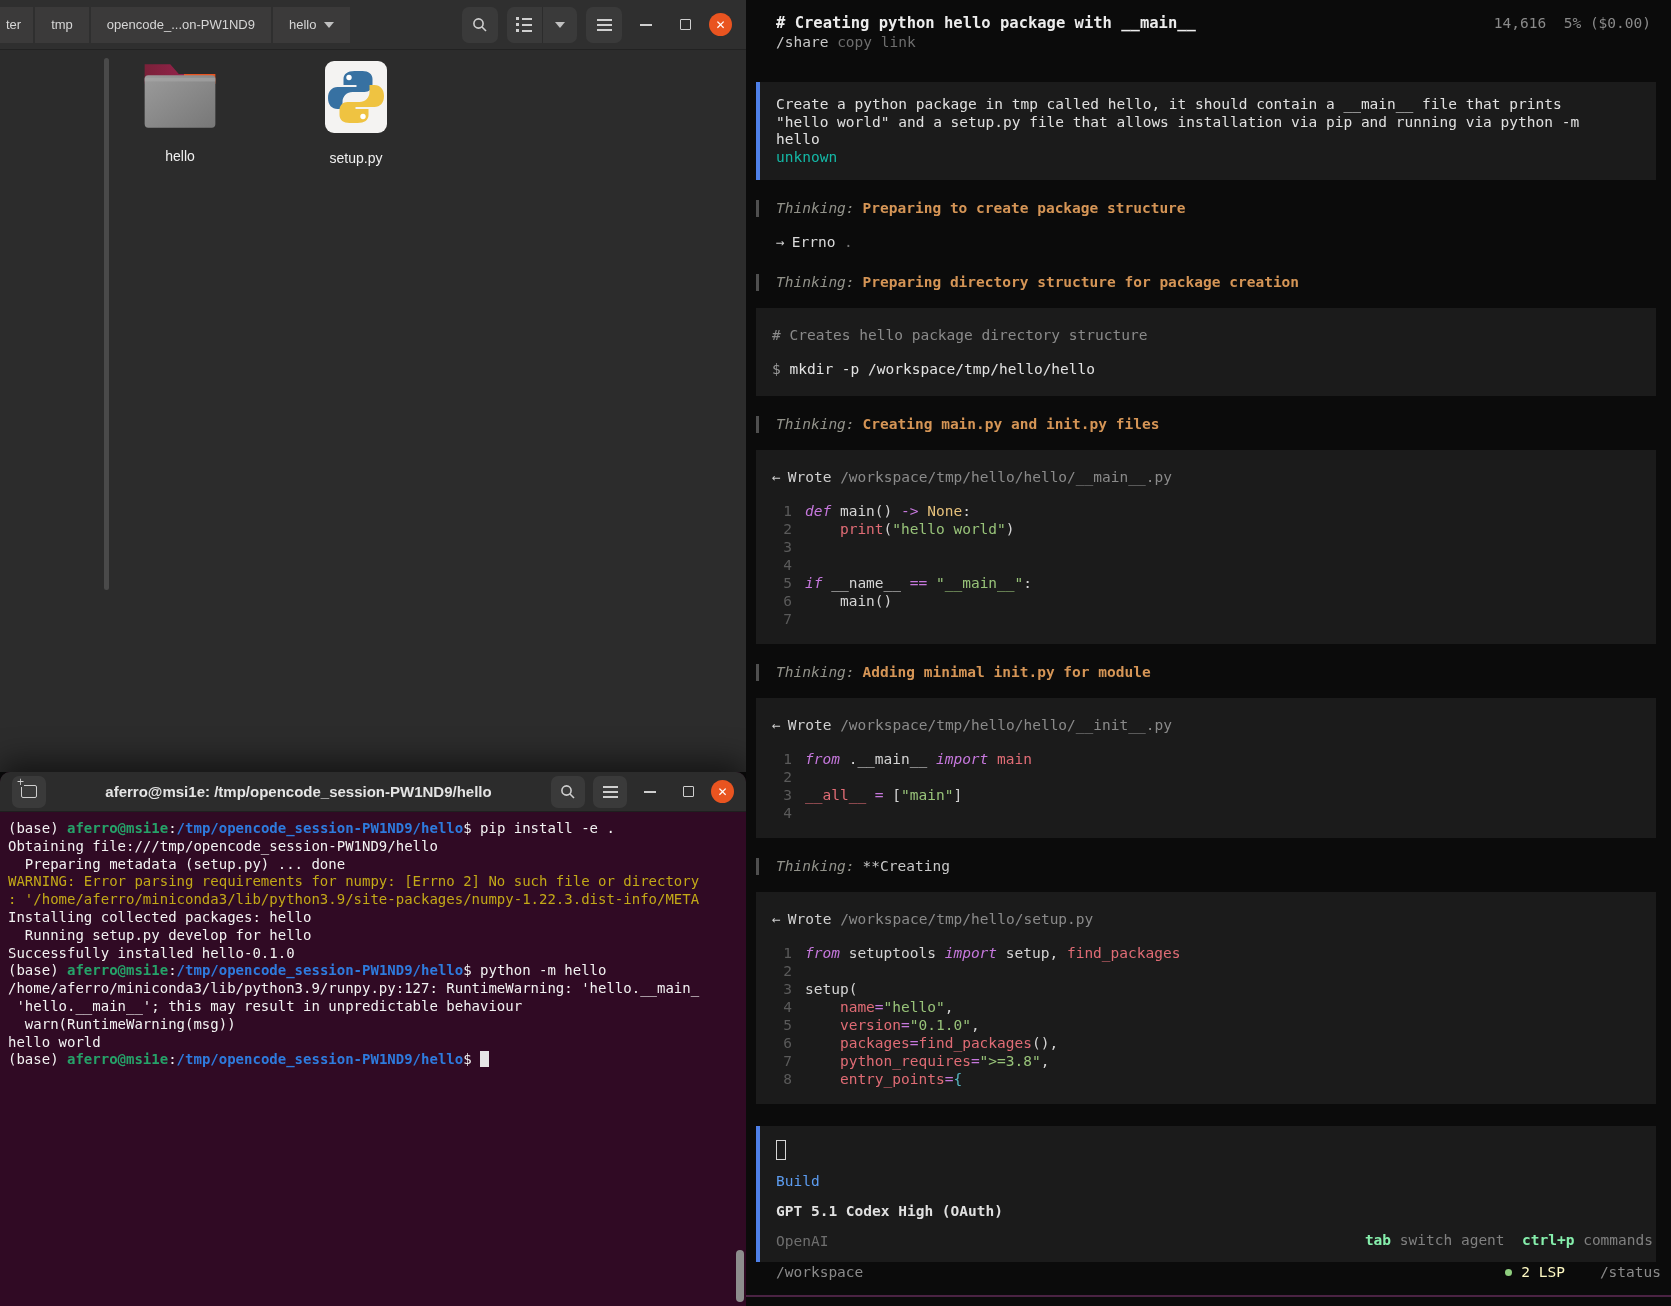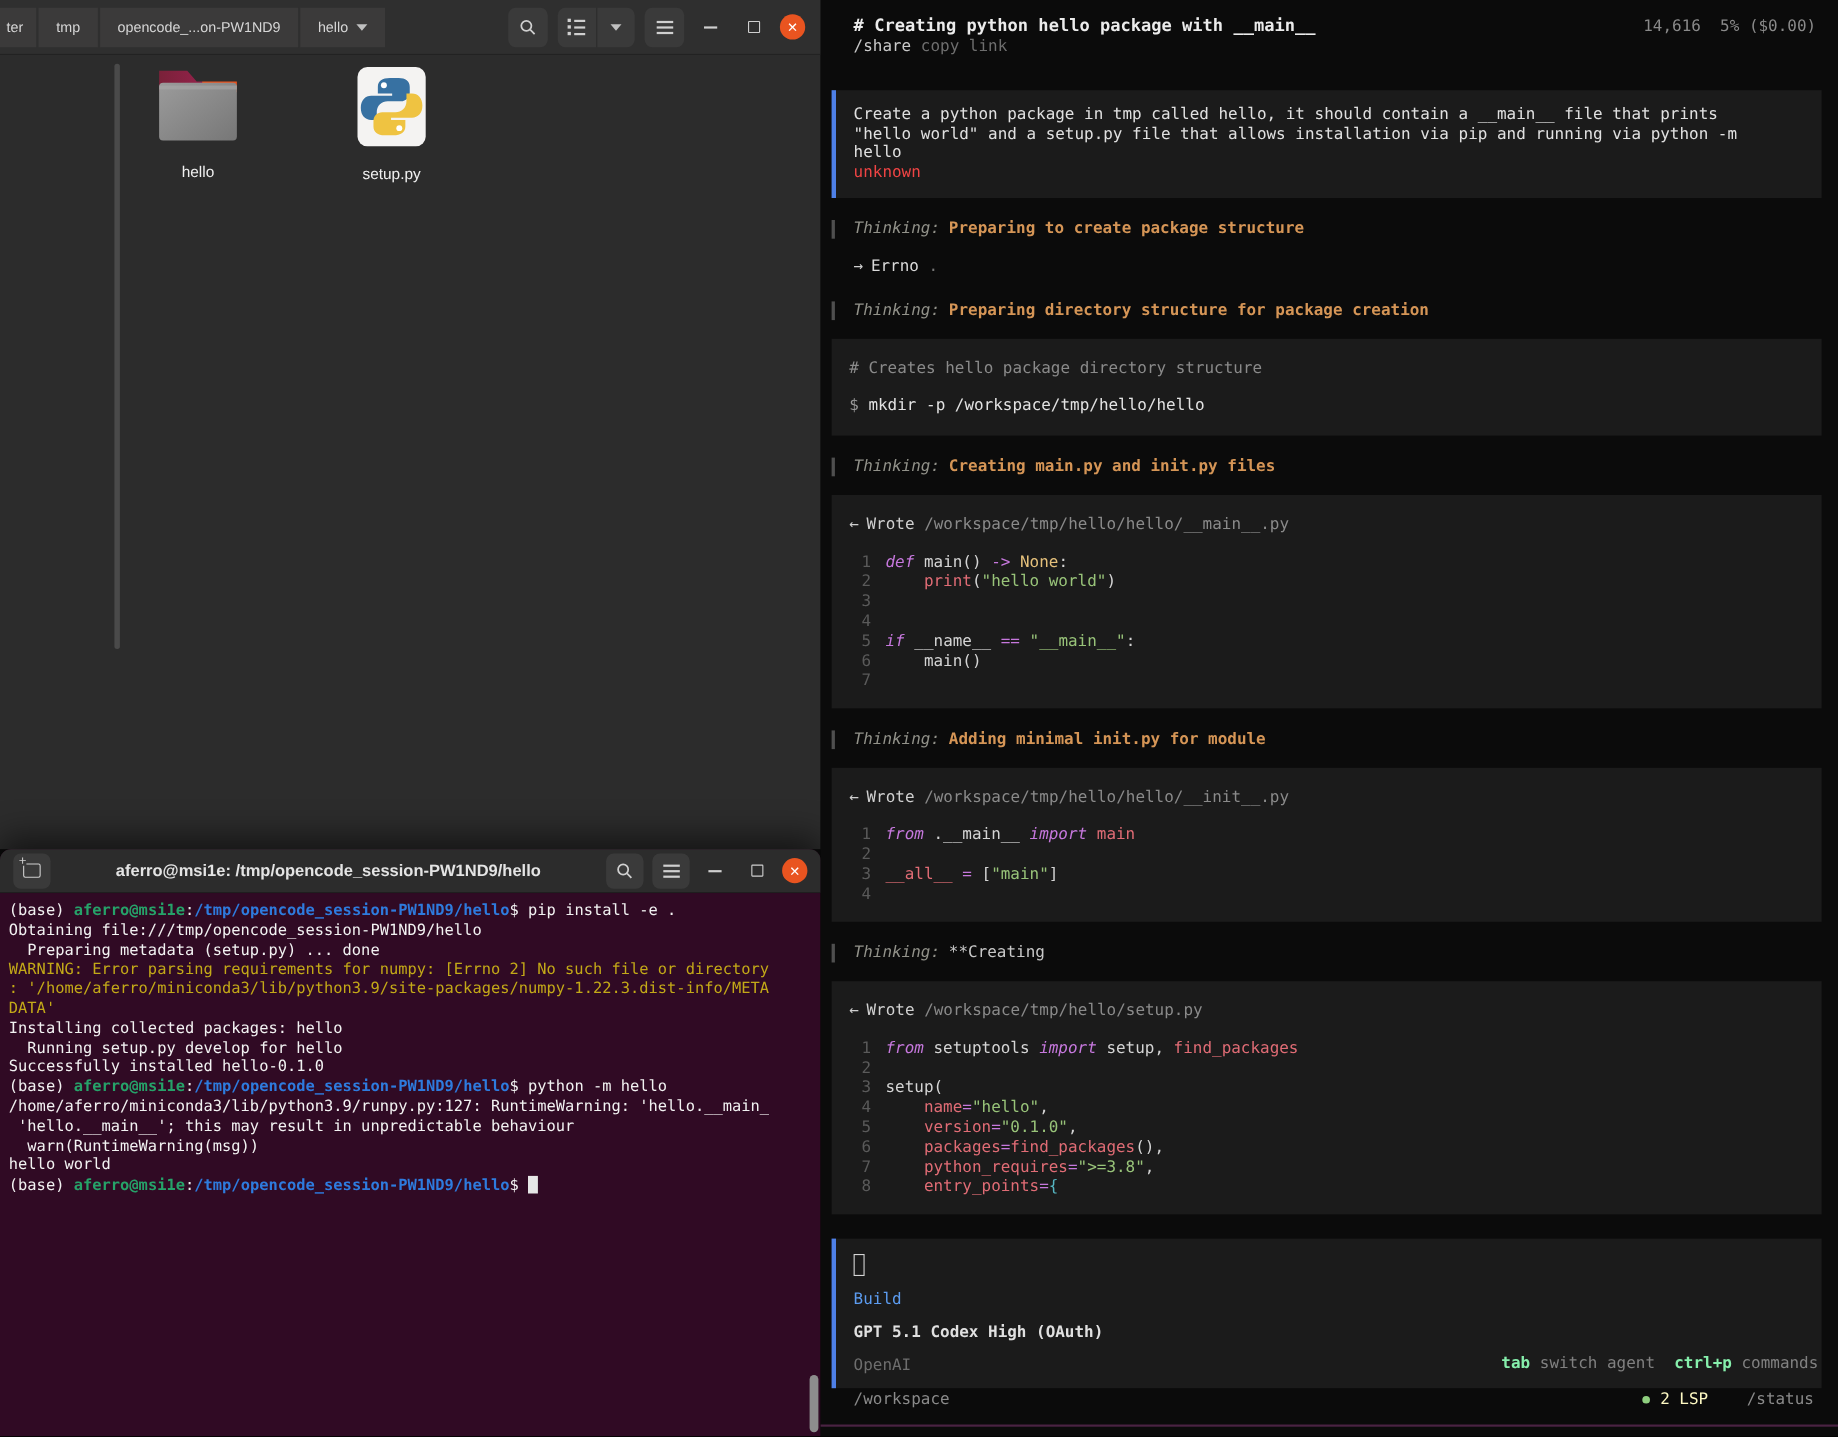--- a/index.html
+++ b/index.html
@@ -87,7 +87,7 @@
 
   .block { margin:0 15px 0 10px; background:#1b1b1b; }
   #user-block { margin-top:32px; border-left:4px solid #4e80e8; padding:14px 16px; line-height:17.5px; color:#e0e0e0; white-space:pre-wrap; }
-  #user-meta { color:#ef4444; }
+  #user-meta { color:#14b8a6; }
 
   .think { display:flex; align-items:center; margin:18px 0 0 10px; height:20px; }
   .tbar { width:3px; height:17px; background:#4f4f4f; margin-right:17px; flex-shrink:0; }

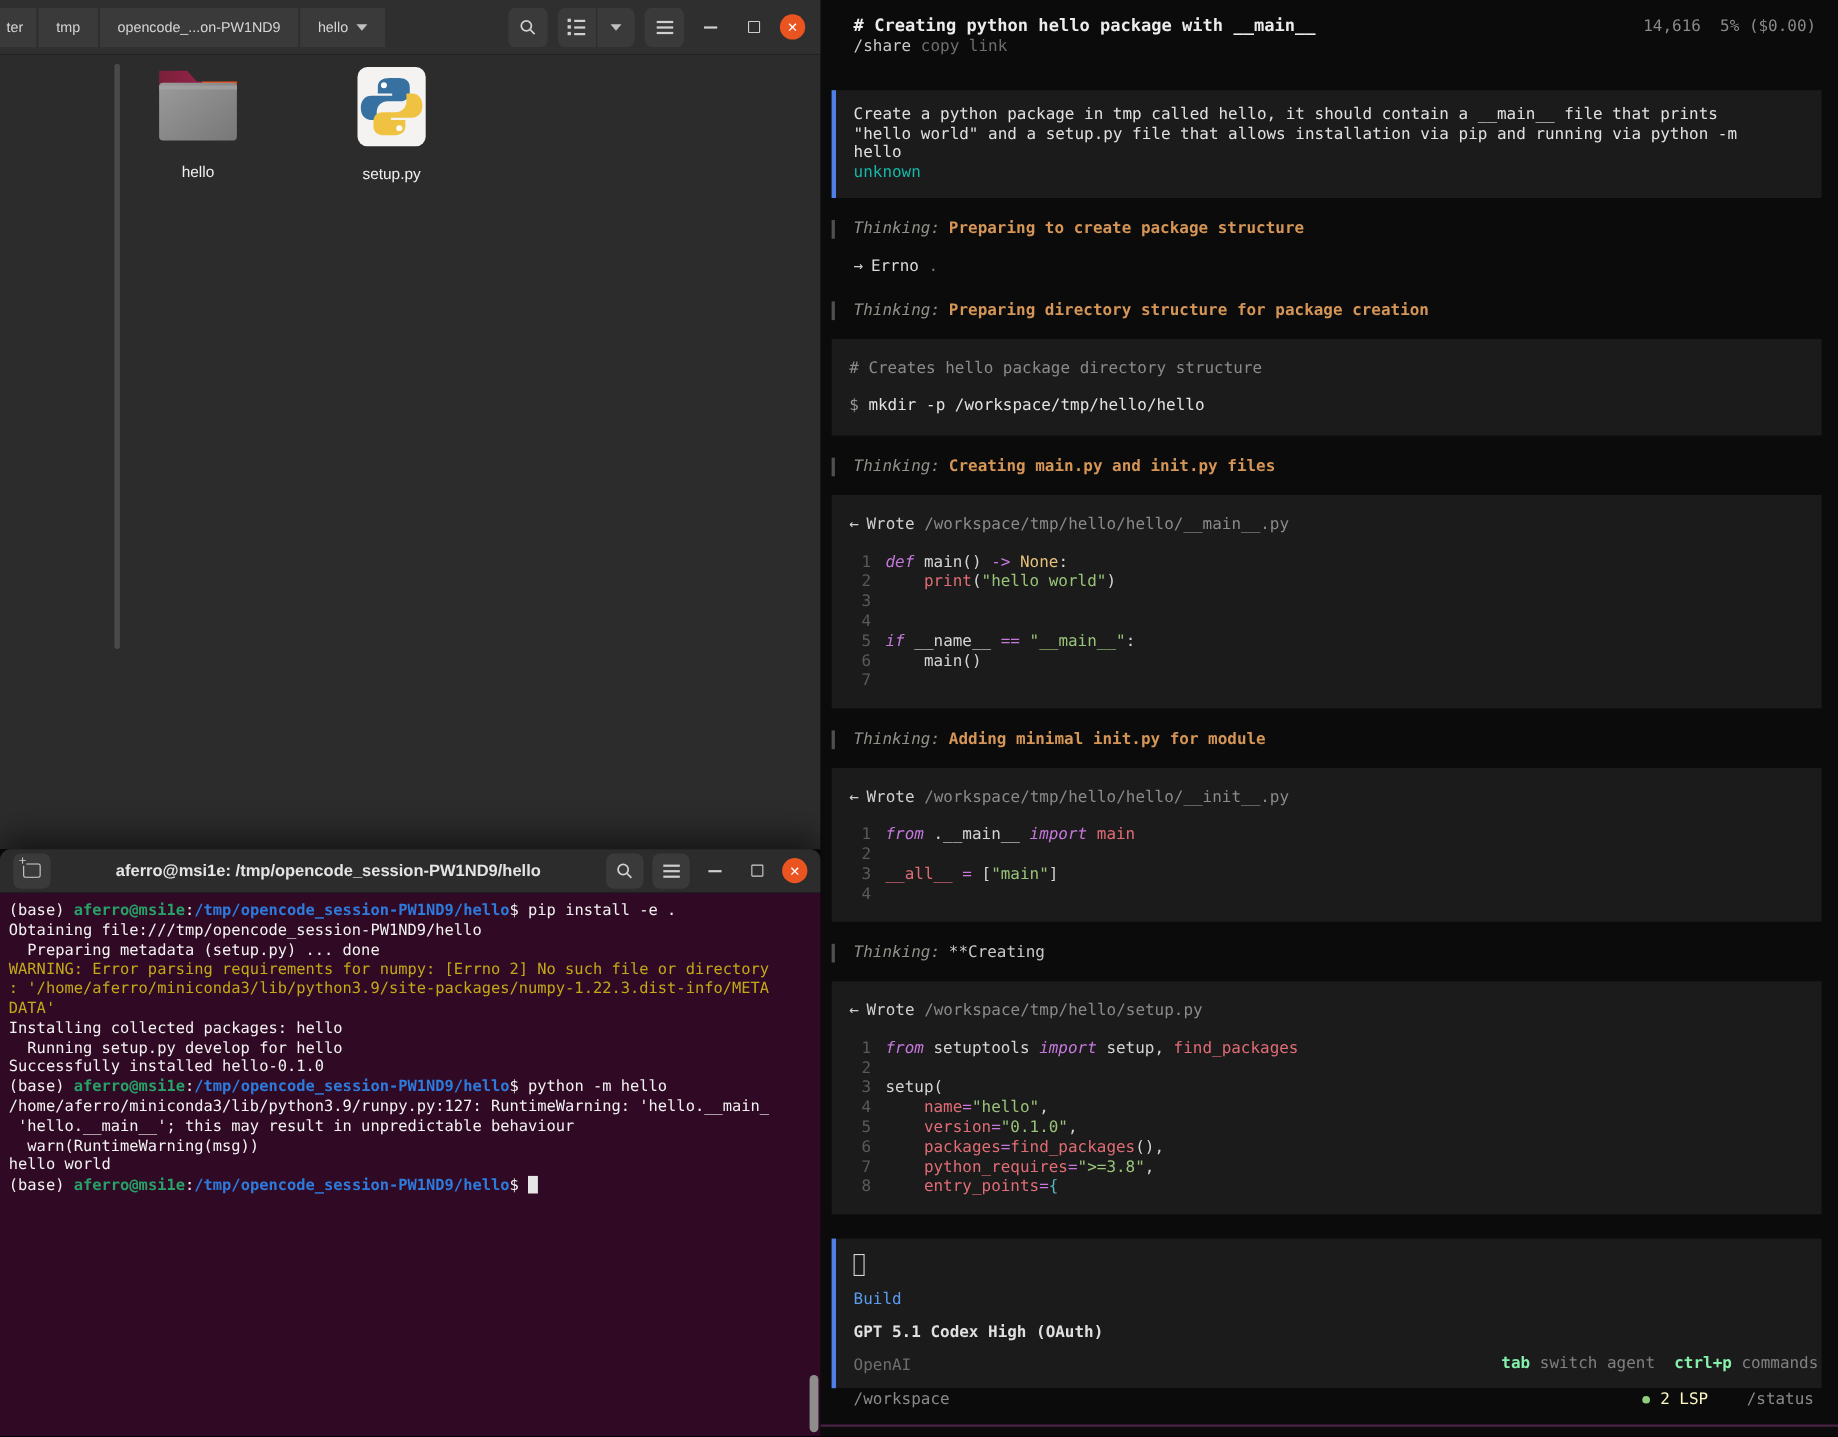--- a/index.html
+++ b/index.html
@@ -277,7 +277,6 @@
         <div class="tline"><span class="t-pl">  Preparing metadata (setup.py) ... done</span></div>
         <div class="tline"><span class="t-yl">WARNING: Error parsing requirements for numpy: [Errno 2] No such file or directory</span></div>
         <div class="tline"><span class="t-yl">: '/home/aferro/miniconda3/lib/python3.9/site-packages/numpy-1.22.3.dist-info/META</span></div>
-        <div class="tline"><span class="t-yl">DATA'</span></div>
         <div class="tline"><span class="t-pl">Installing collected packages: hello</span></div>
         <div class="tline"><span class="t-pl">  Running setup.py develop for hello</span></div>
         <div class="tline"><span class="t-pl">Successfully installed hello-0.1.0</span></div>

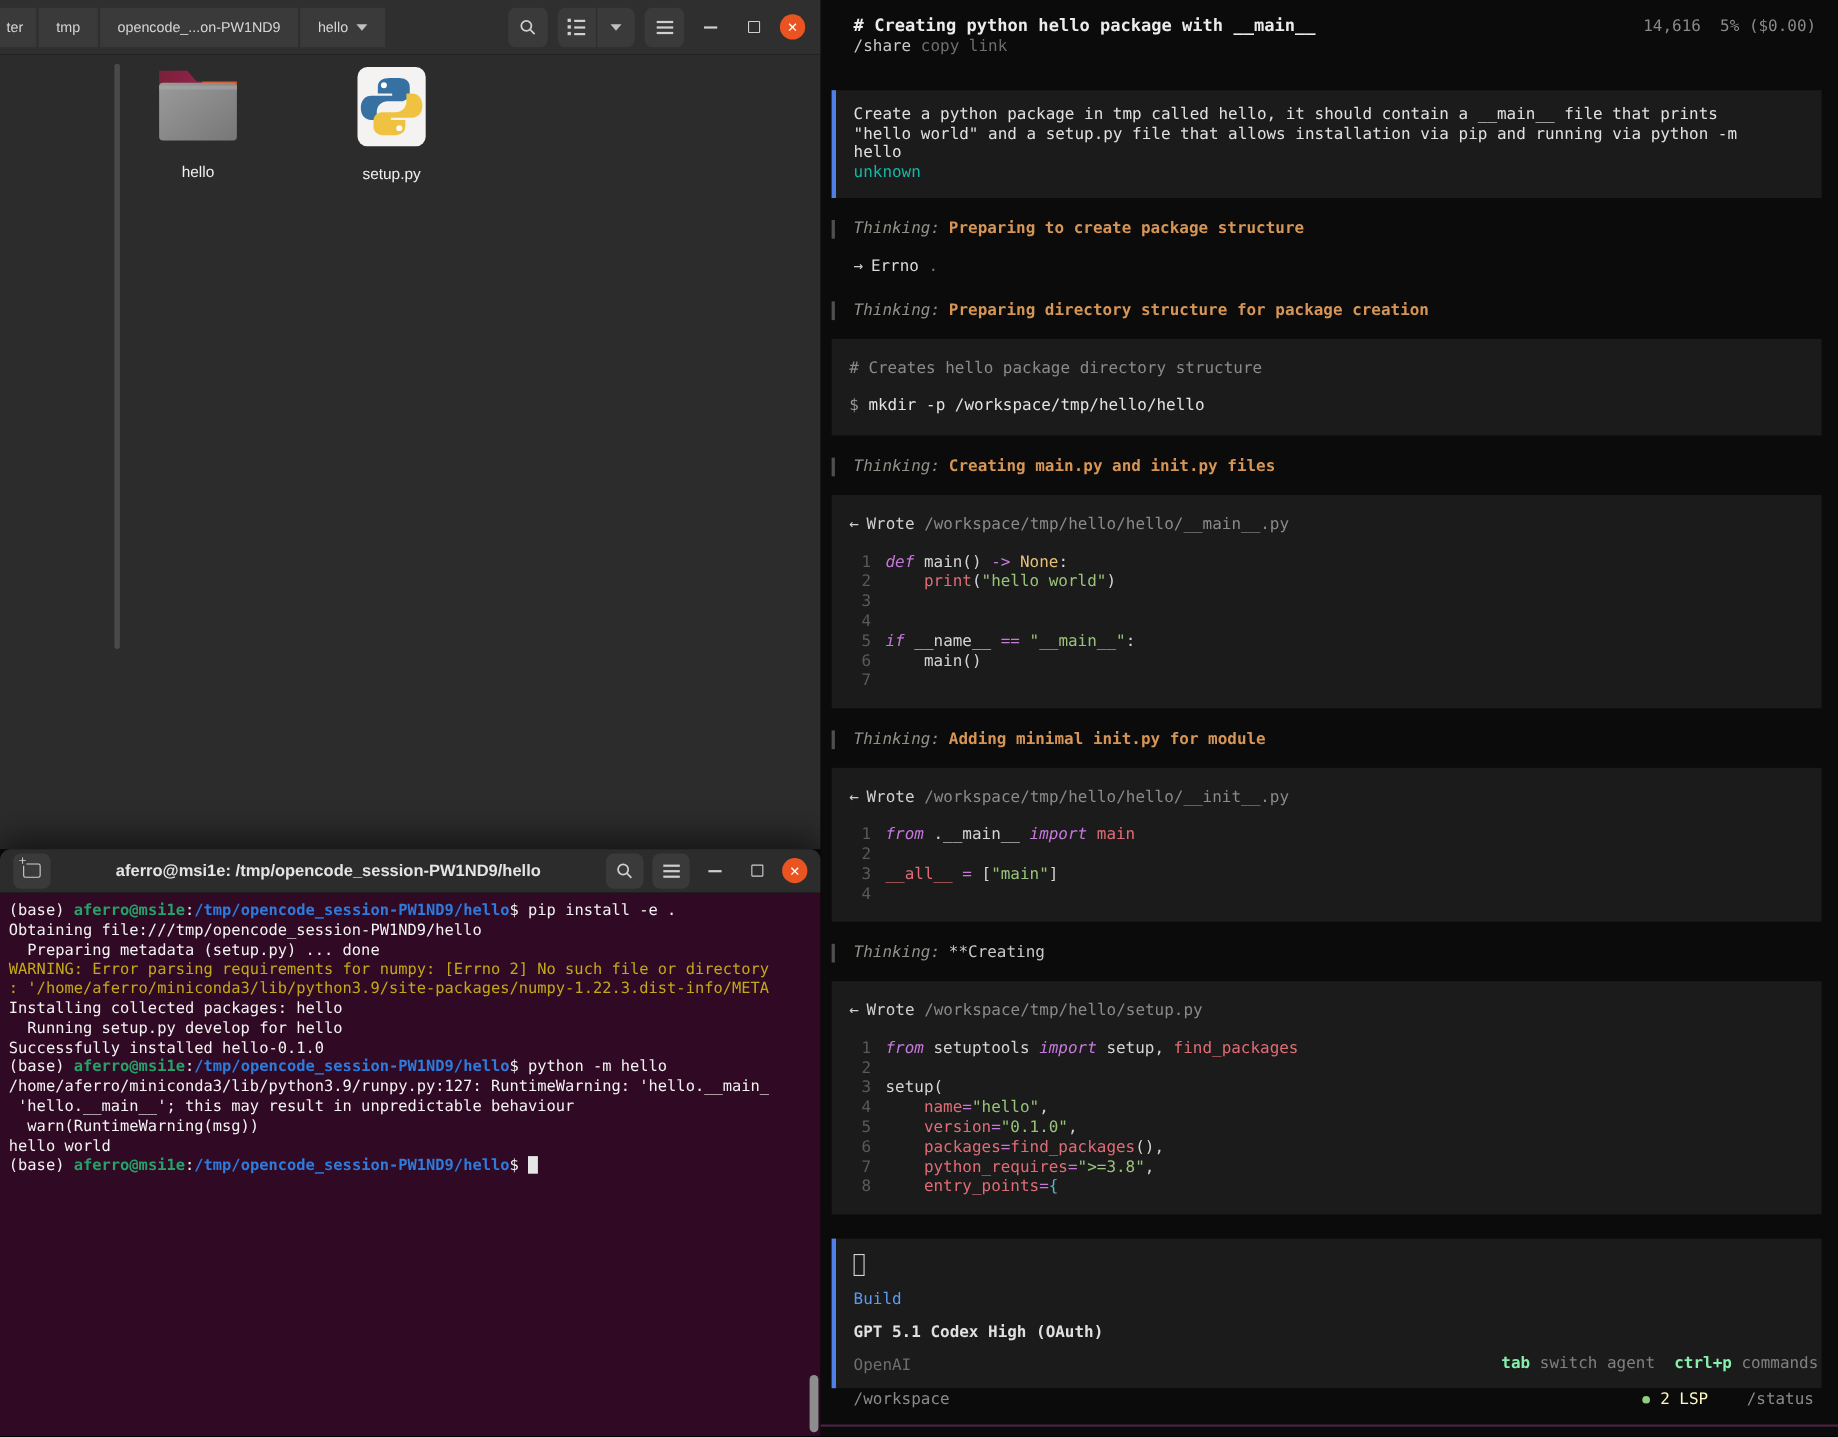--- a/index.html
+++ b/index.html
@@ -130,7 +130,7 @@
   #hints-row { position:absolute; right:18px; bottom:58px; white-space:pre; }
   .hint-key { color:#86efac; font-weight:bold;margin-top:12px; }
   .hint-label { color:#808080; }
-  #status-row { position:absolute; left:30px; right:22px; bottom:26px; display:flex; }
+  #status-row { position:absolute; left:30px; right:10px; bottom:26px; display:flex; }
   #status-left { color:#8a8a8a; }
   #status-right { margin-left:auto; display:flex; align-items:center; gap:9px; }
   #lsp-dot { width:7px; height:7px; border-radius:50%; background:#8fcf7f; }

